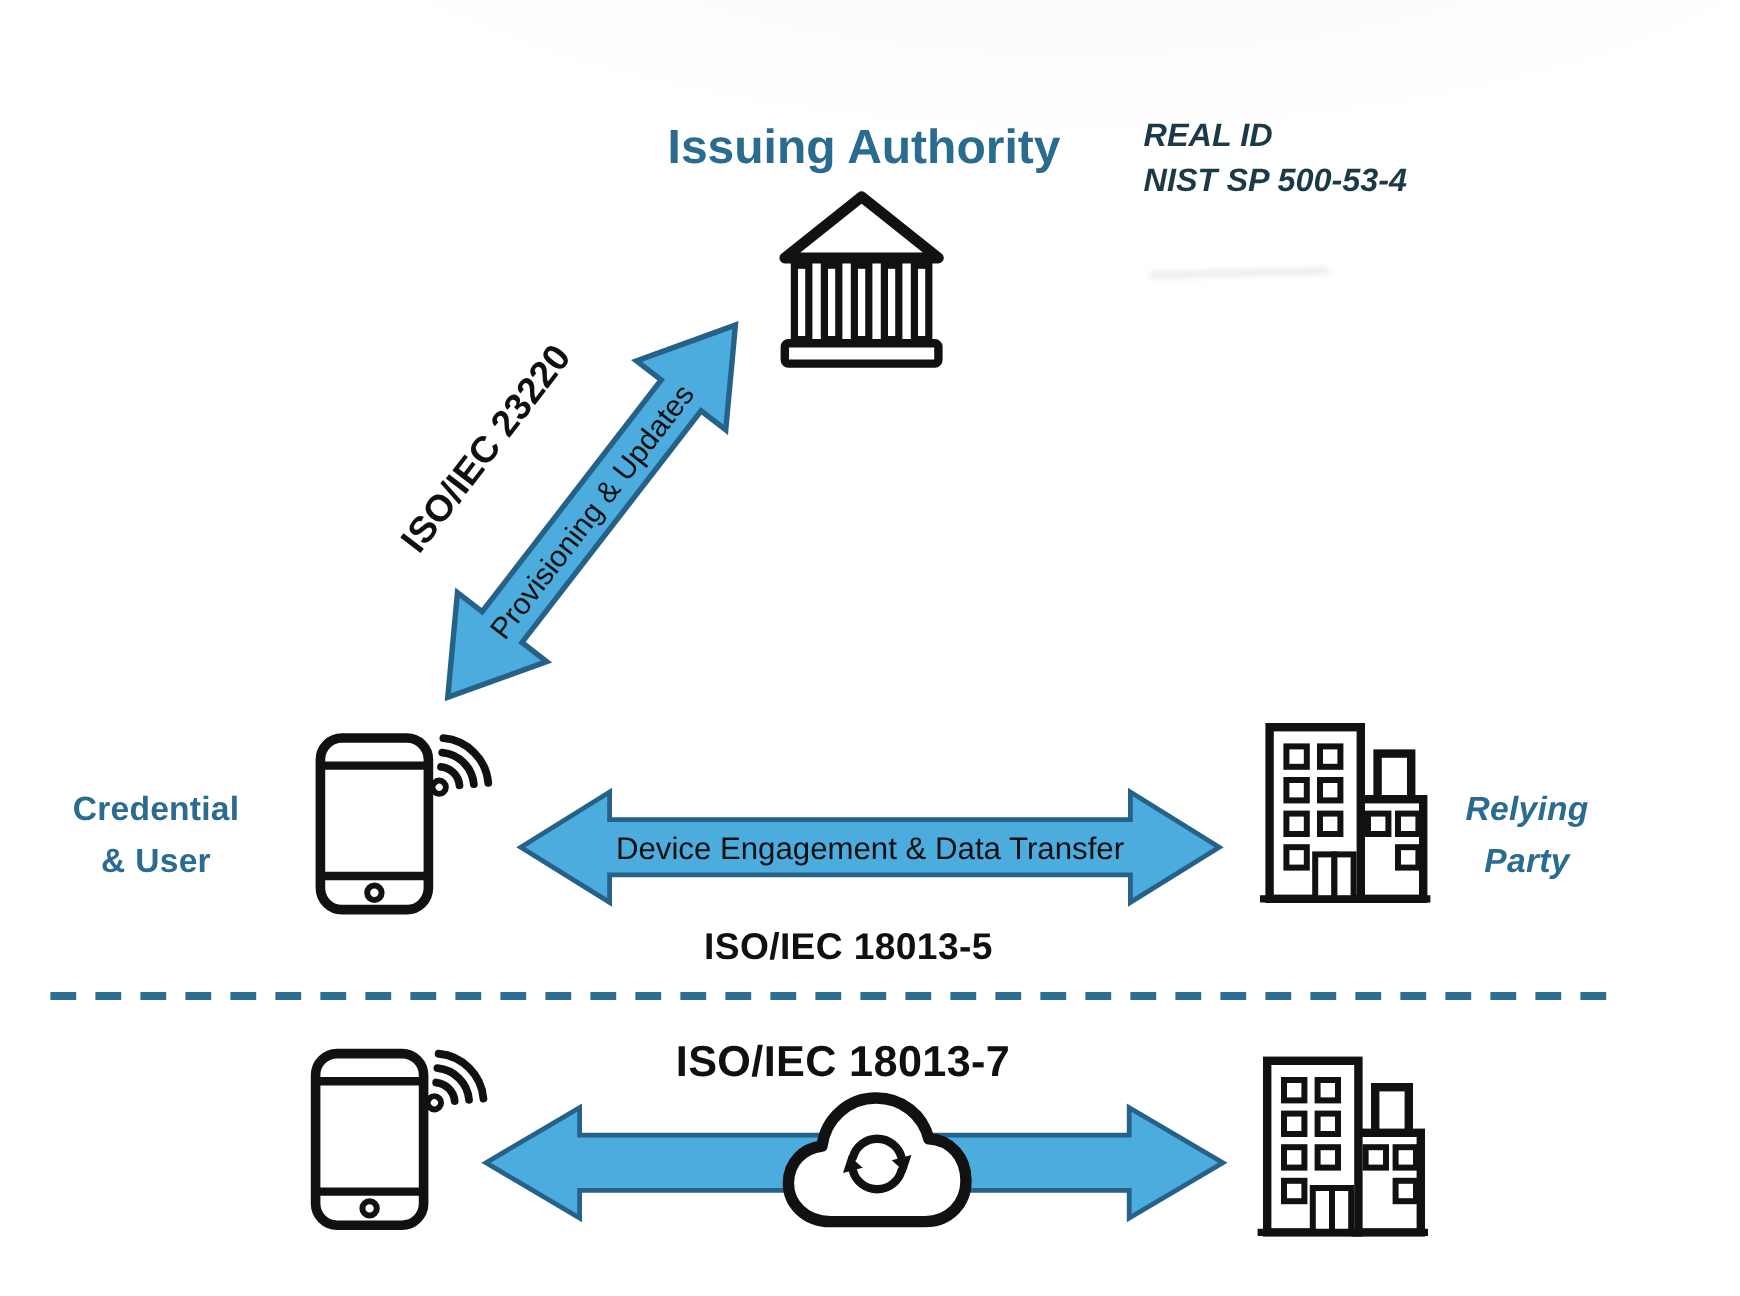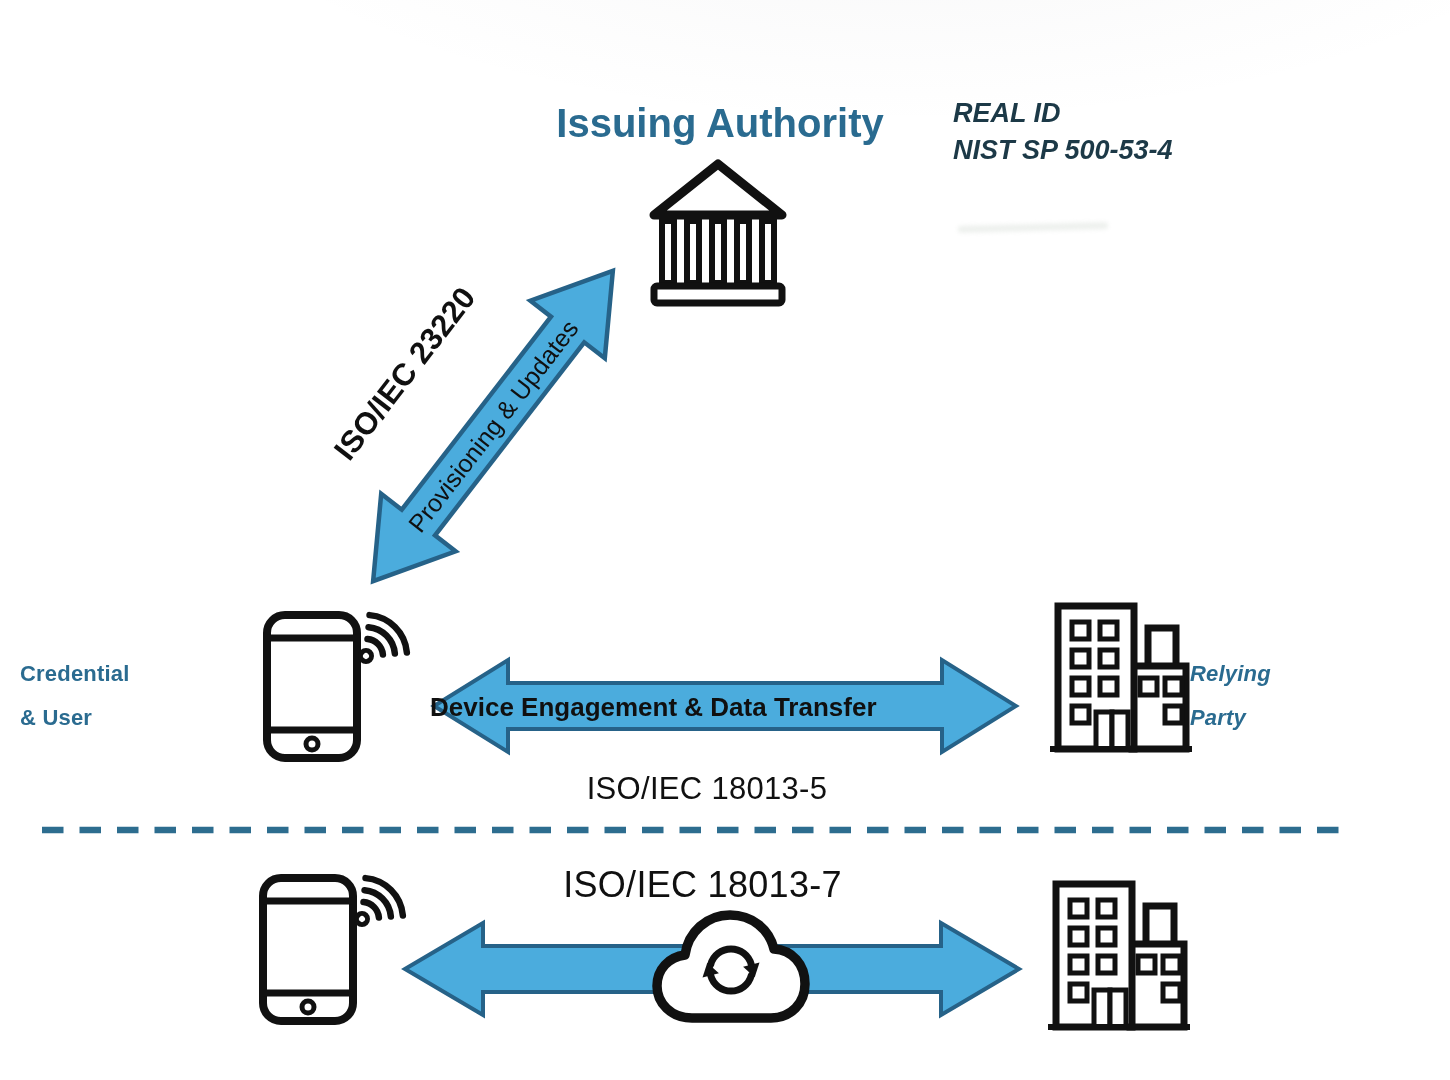--- a/index.html
+++ b/index.html
@@ -12,8 +12,8 @@
   }
   .abs{position:absolute;}
   .teal-label{
-    color:#2a6b90;font-weight:bold;font-size:22px;line-height:44px;
-    white-space:pre-line;letter-spacing:0.2px;
+    color:#2a6b90;font-weight:bold;font-size:28px;line-height:44px;
+    text-align:center;white-space:pre-line;letter-spacing:0.2px;
   }
   .page-title{
     color:#2a6b90;font-weight:bold;font-size:40px;line-height:44px;text-align:center;

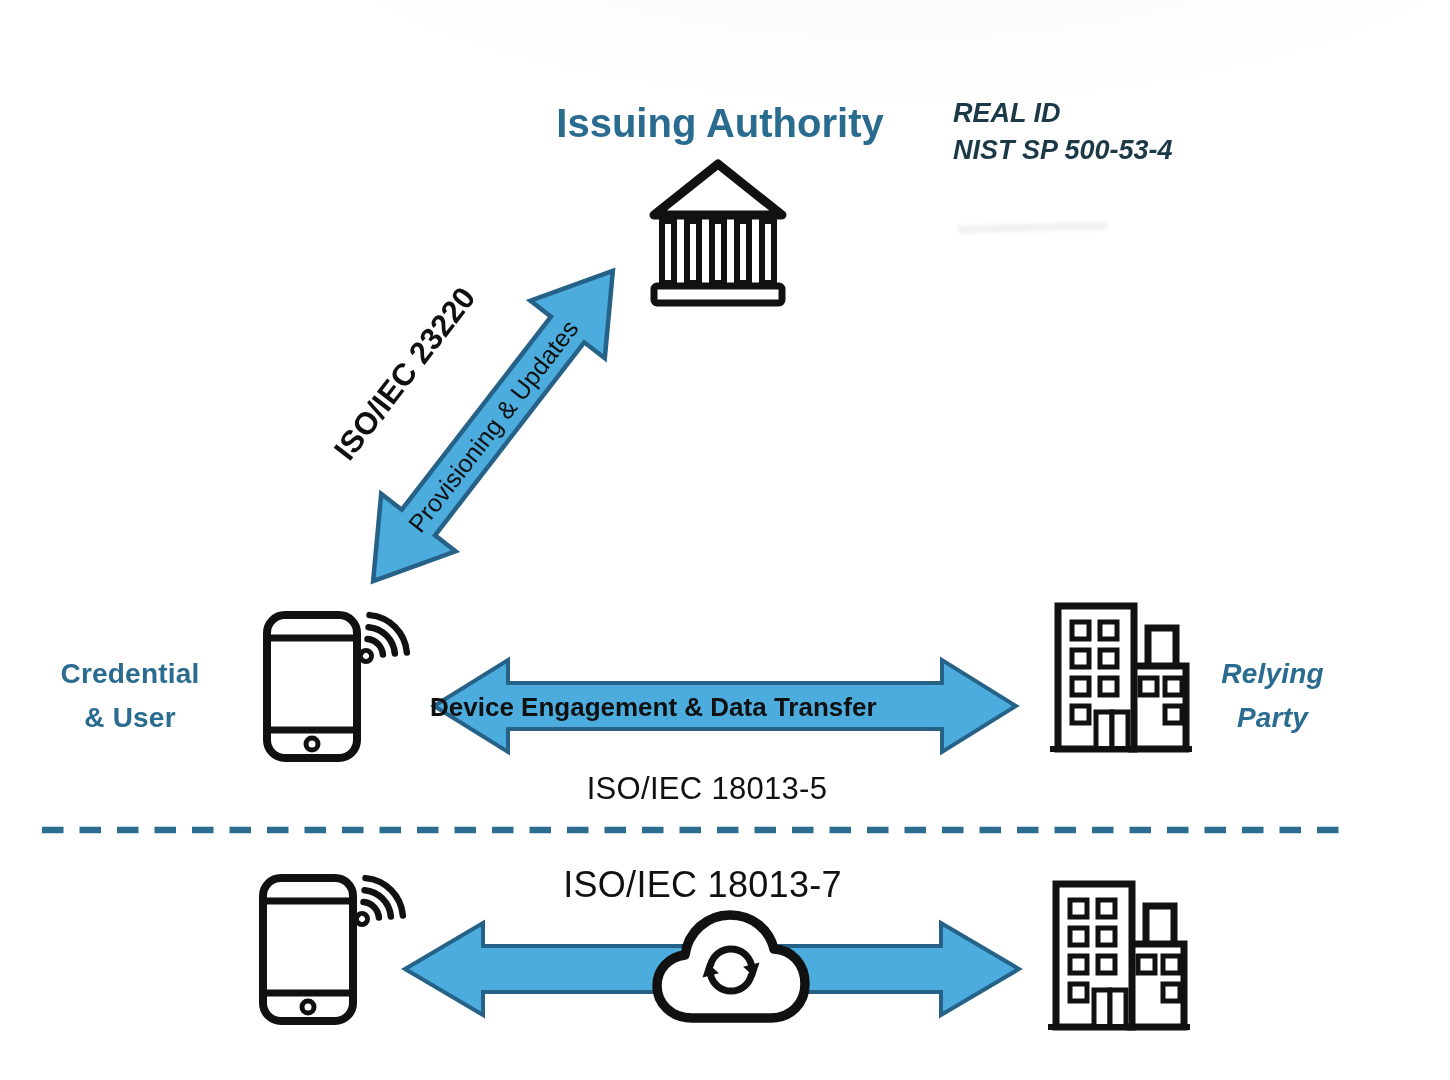--- a/index.html
+++ b/index.html
@@ -20,7 +20,7 @@
   }
   .standards{color:#1c3947;font-weight:bold;font-style:italic;font-size:27px;line-height:37px;}
   .std-black{color:#101010;font-weight:normal;font-size:31px;text-align:center;letter-spacing:0.3px;}
-  .arrow-text{color:#101010;font-size:26px;font-weight:bold;}
+  .arrow-text{color:#101010;font-size:26px;text-align:center;}
   .erased{background:#c9d2c9;opacity:.32;filter:blur(2px);transform:rotate(-1.5deg);border-radius:3px;}
   svg{display:block;overflow:visible;}
   svg text{font-family:"Liberation Sans", sans-serif;fill:#101010;}

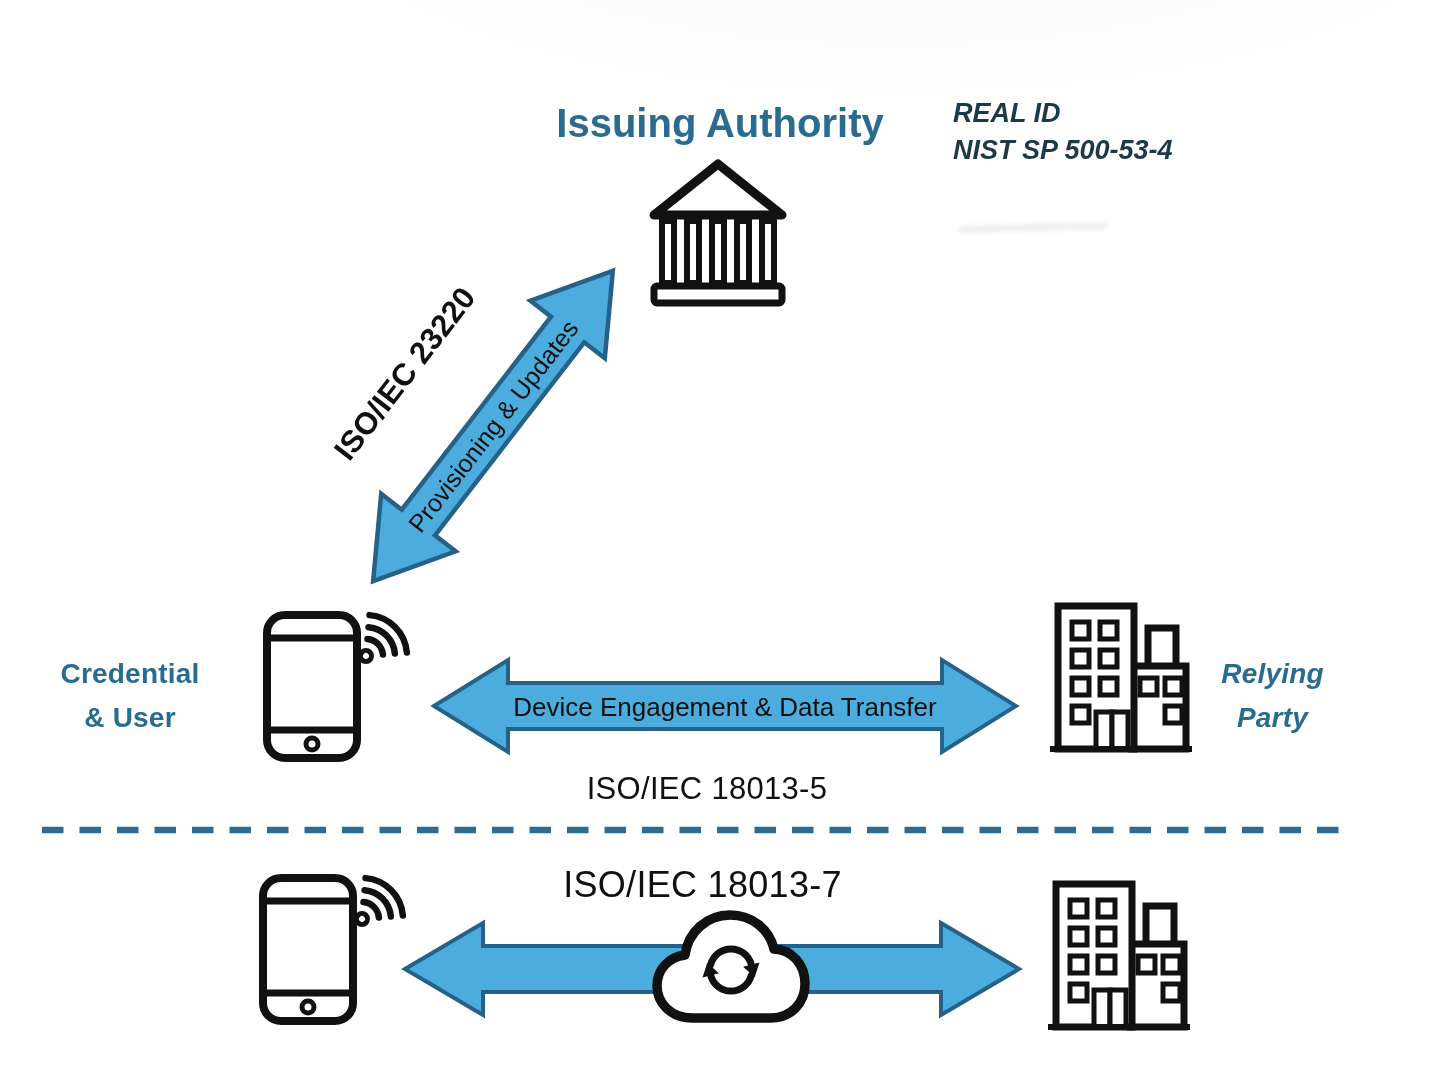--- a/index.html
+++ b/index.html
@@ -19,7 +19,7 @@
     color:#2a6b90;font-weight:bold;font-size:40px;line-height:44px;text-align:center;
   }
   .standards{color:#1c3947;font-weight:bold;font-style:italic;font-size:27px;line-height:37px;}
-  .std-black{color:#101010;font-weight:normal;font-size:31px;text-align:center;letter-spacing:0.3px;}
+  .std-black{color:#101010;font-weight:bold;font-size:31px;text-align:center;letter-spacing:0.3px;}
   .arrow-text{color:#101010;font-size:26px;text-align:center;}
   .erased{background:#c9d2c9;opacity:.32;filter:blur(2px);transform:rotate(-1.5deg);border-radius:3px;}
   svg{display:block;overflow:visible;}

